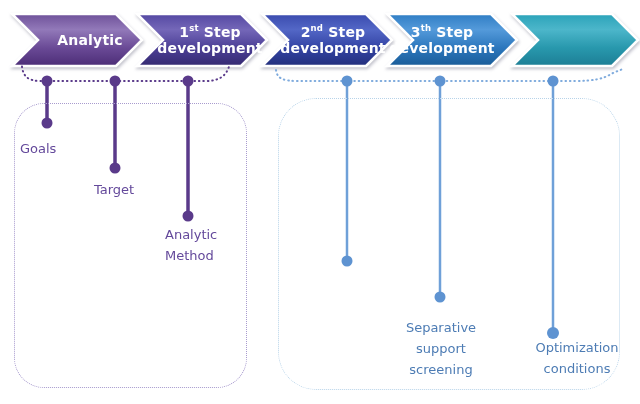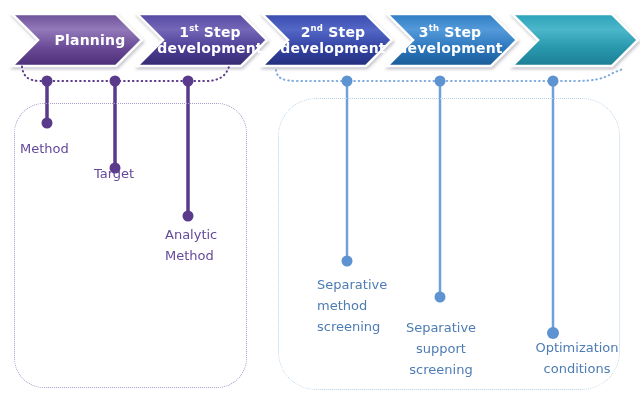--- a/index.html
+++ b/index.html
@@ -112,7 +112,7 @@
   <div class="panel panel-blue"></div>
 
   <div class="chev-label" style="left:38px;width:104px;">
-    <span><span>Planning</span><sup></sup><span></span></span>
+    <span><span>Analytic</span><sup></sup><span></span></span>
     <span></span>
   </div>
   <div class="chev-label" style="left:158px;width:104px;align-items:center;">

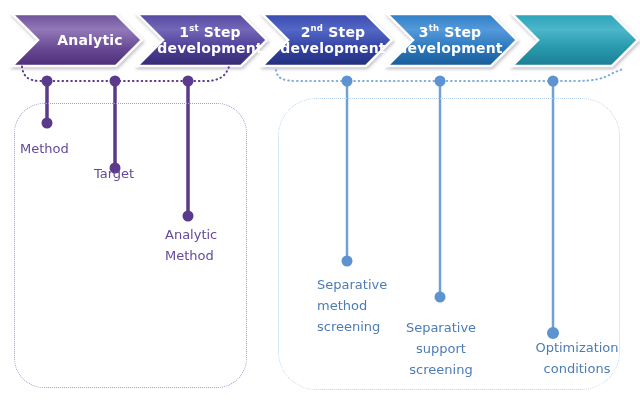--- a/index.html
+++ b/index.html
@@ -123,7 +123,7 @@
     <span><span>2</span><sup>nd</sup><span> Step</span></span>
     <span>development</span>
   </div>
-  <div class="chev-label" style="left:398px;width:104px;">
+  <div class="chev-label" style="left:390px;width:104px;">
     <span><span>3</span><sup>th</sup><span> Step</span></span>
     <span>development</span>
   </div>

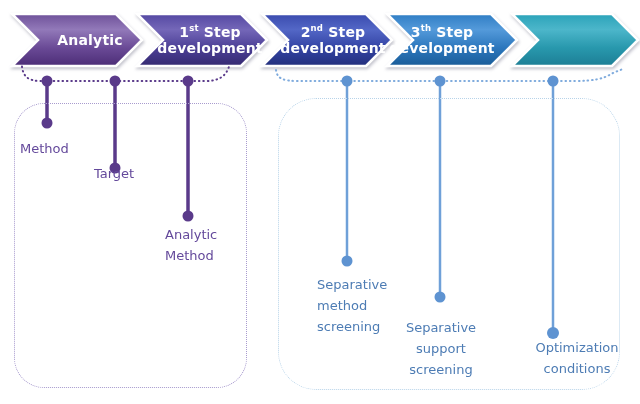--- a/index.html
+++ b/index.html
@@ -128,7 +128,7 @@
     <span>development</span>
   </div>
 
-  <div class="callout purple lbl-goals">Method</div>
+  <div class="callout purple lbl-goals">Goals</div>
   <div class="callout purple lbl-target">Target</div>
   <div class="callout purple lbl-analytic">Analytic Method</div>
 

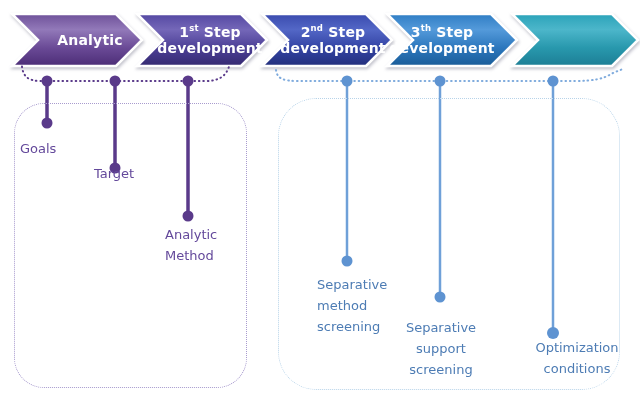--- a/index.html
+++ b/index.html
@@ -28,7 +28,7 @@
   .callout.purple{color:#64499b;}
   .callout.blue{color:#4d7cb4;}
   .lbl-goals{left:20px;top:138px;white-space:nowrap;}
-  .lbl-target{left:94px;top:163px;white-space:nowrap;}
+  .lbl-target{left:94px;top:179px;white-space:nowrap;}
   .lbl-analytic{left:165px;top:224px;width:62px;text-align:left;}
   .lbl-separative{left:317px;top:274px;width:78px;text-align:left;}
   .lbl-separation{left:399px;top:317px;width:84px;text-align:center;}

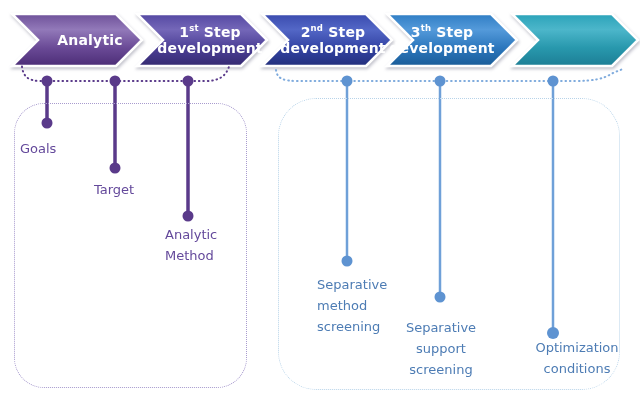--- a/index.html
+++ b/index.html
@@ -132,7 +132,6 @@
   <div class="callout purple lbl-target">Target</div>
   <div class="callout purple lbl-analytic">Analytic Method</div>
 
-  <div class="callout blue lbl-separative">Separative method screening</div>
   <div class="callout blue lbl-separation">Separative support screening</div>
   <div class="callout blue lbl-optimization">Optimization conditions</div>
 

